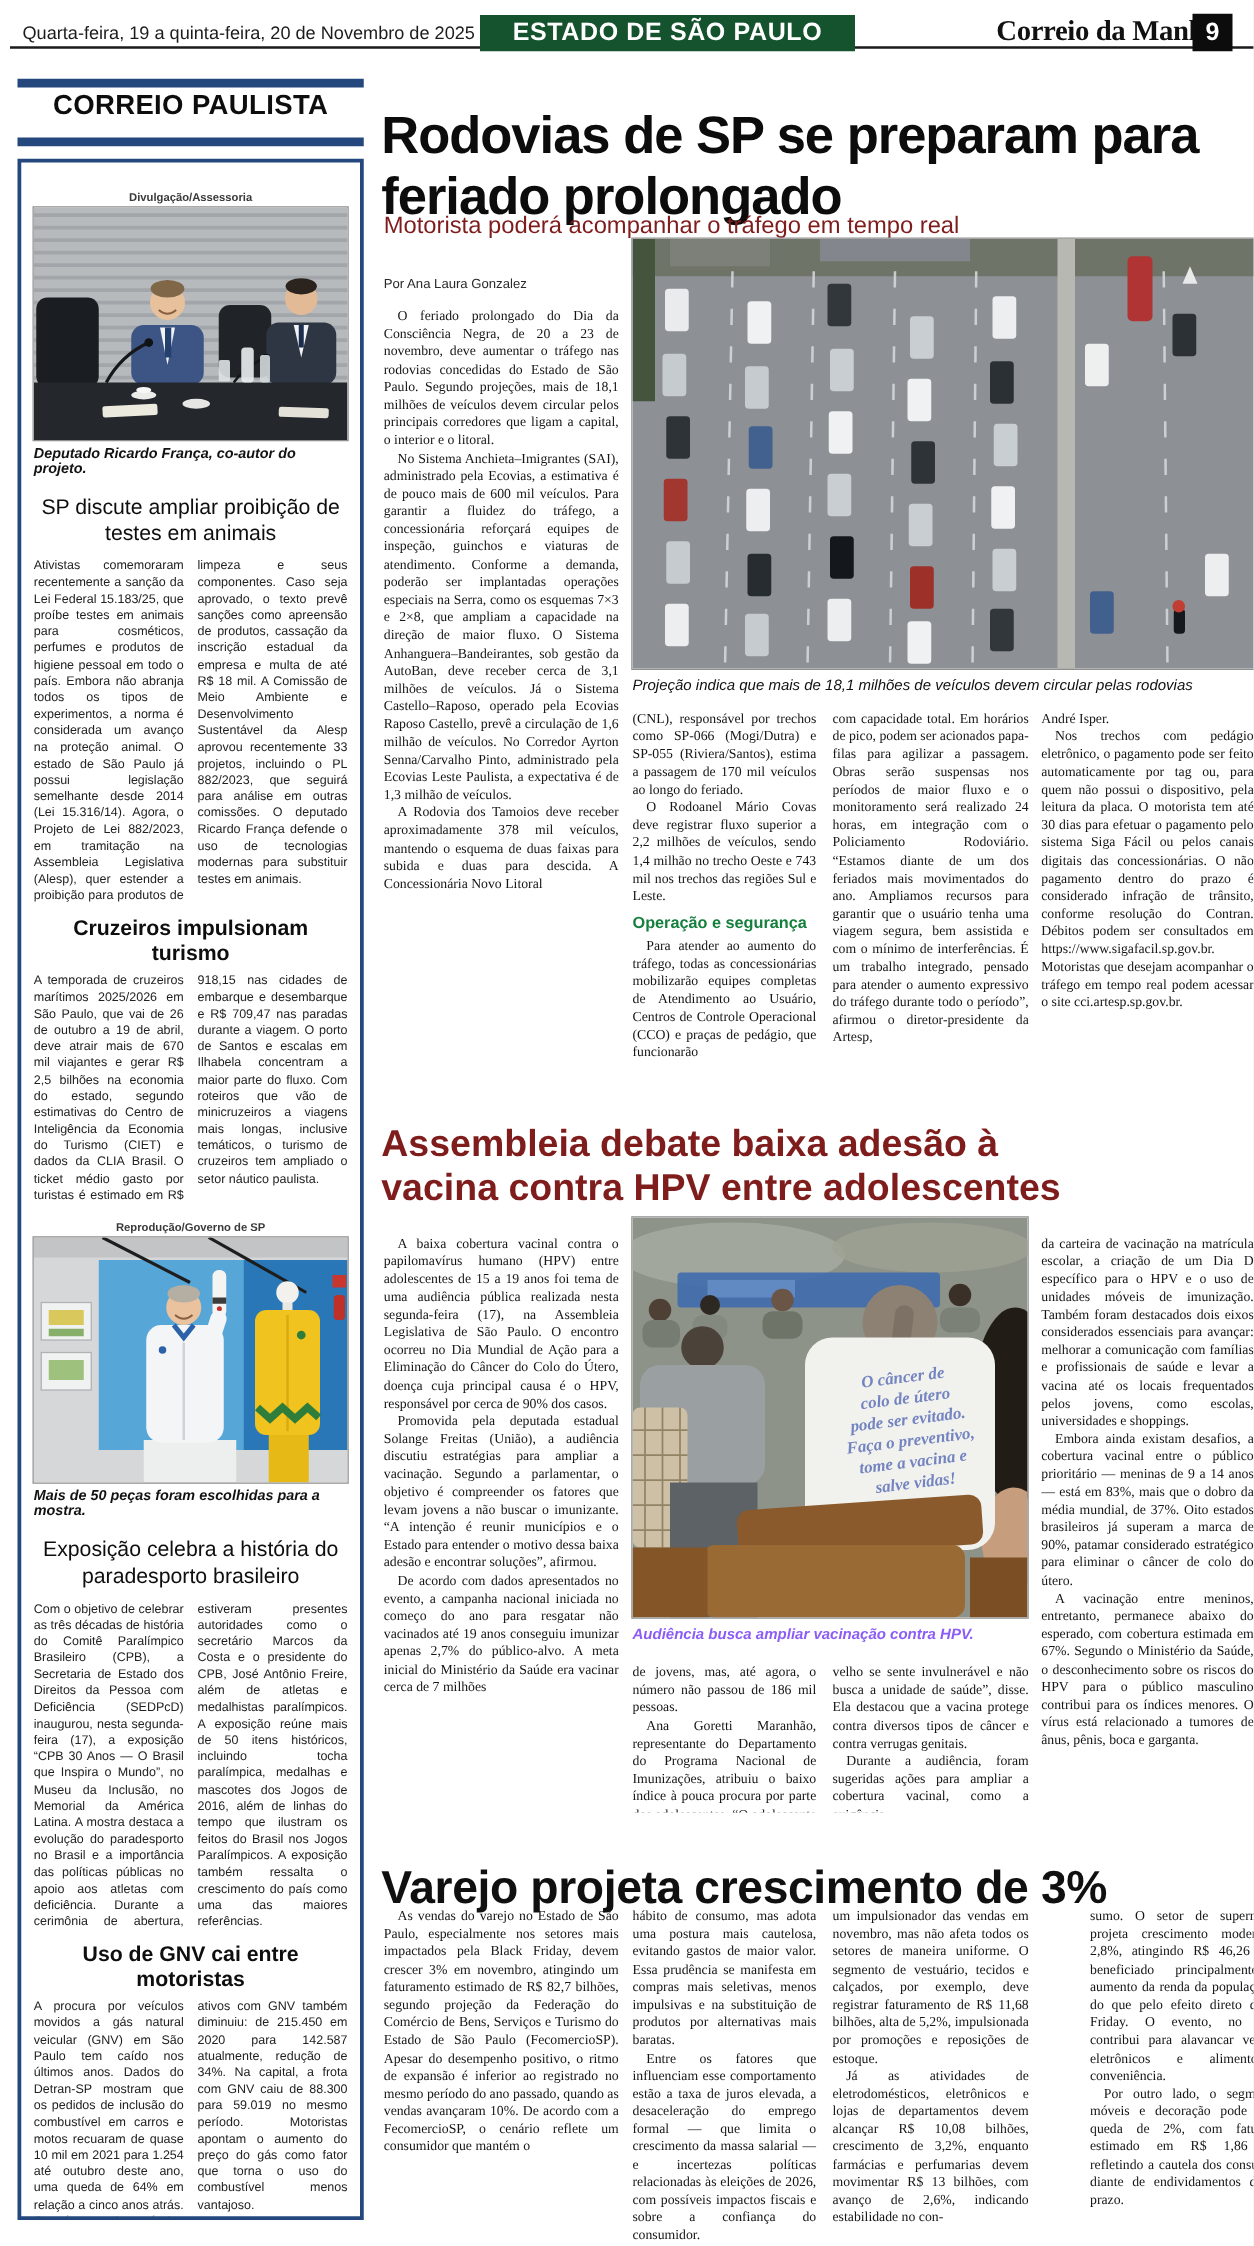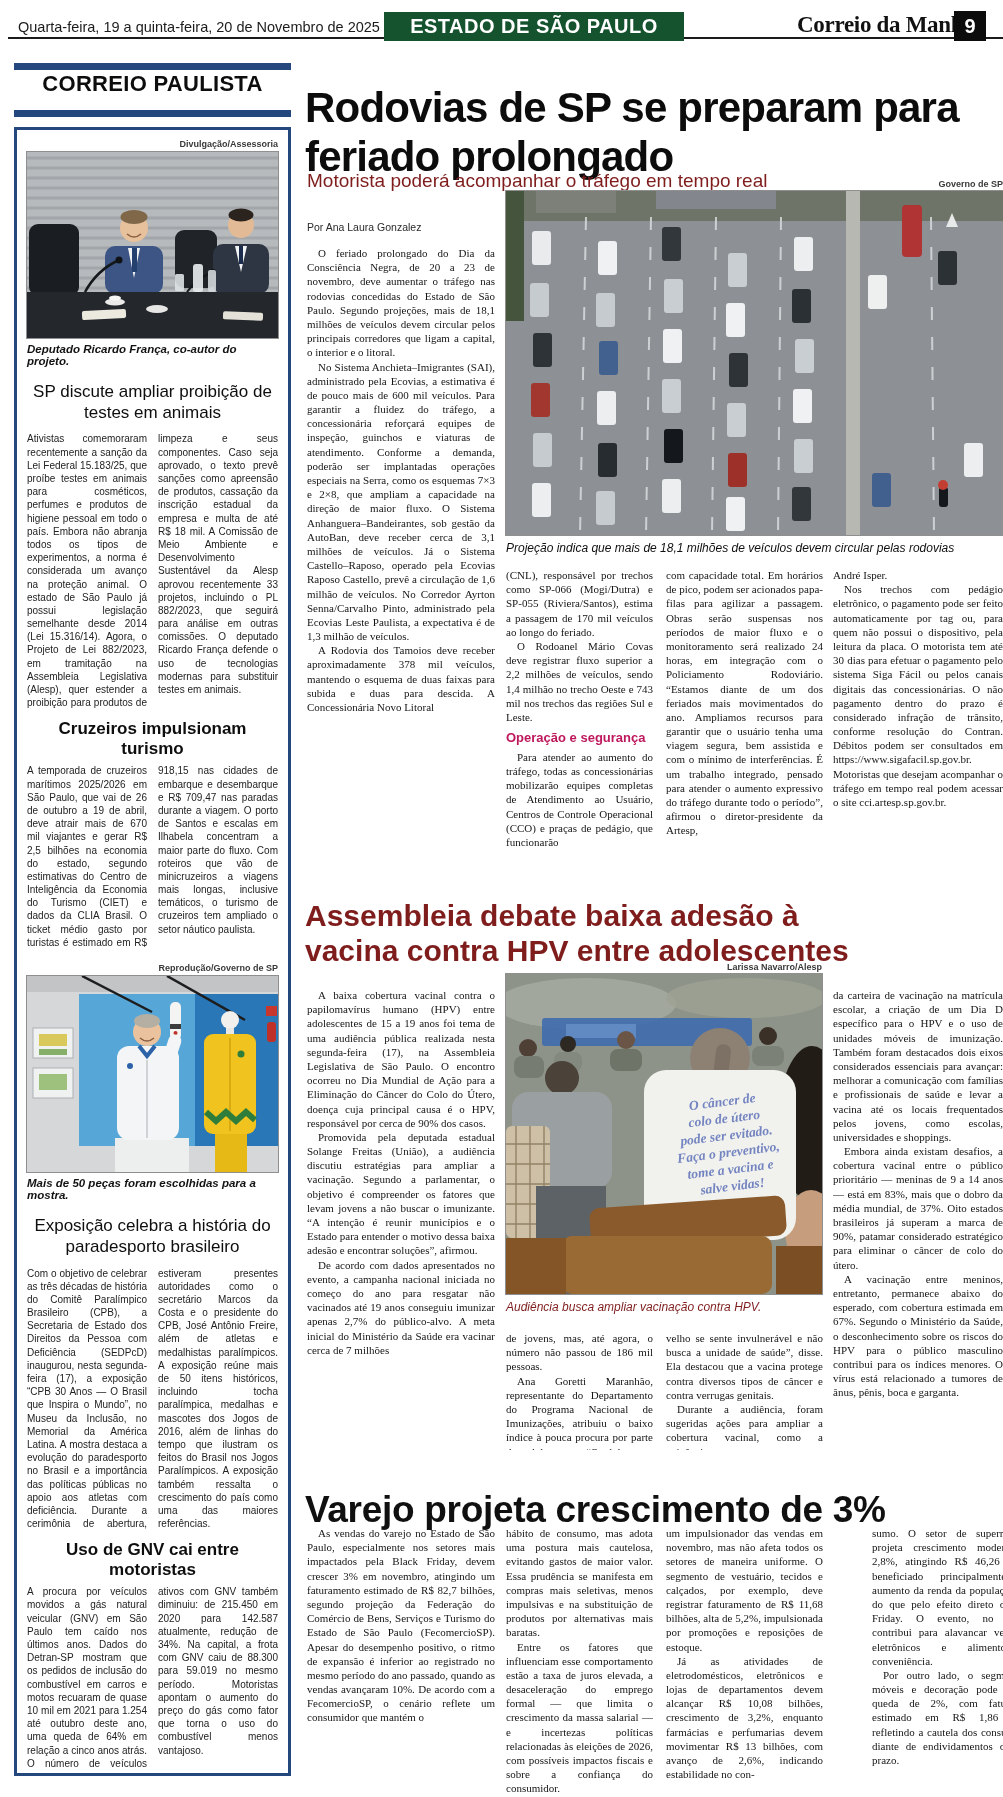--- a/index.html
+++ b/index.html
@@ -21,7 +21,7 @@
       letter-spacing:.3px;color:#0d0d0d;}
   .lc-box{left:14px;top:127px;width:277px;height:1649px;border:3px solid #24477d;
       box-sizing:border-box;padding:7px 10px 0 10px;overflow:hidden;}
-  .credit{font-size:9px;font-weight:bold;color:#3a3a3a;text-align:right;margin:2px 0 3px;}
+  .credit{font-size:9px;font-weight:bold;color:#3a3a3a;text-align:center;margin:16px 0 3px;}
   .photo{display:block;width:100%;outline:1px solid #8f8f8f;}
   .lc-caption{font-size:11.5px;font-style:italic;font-weight:bold;color:#121212;margin:5px 0 0;}
   .lc-h{font-size:17px;font-weight:normal;text-align:center;line-height:1.22;margin:15px 2px 9px;color:#0e0e0e;}

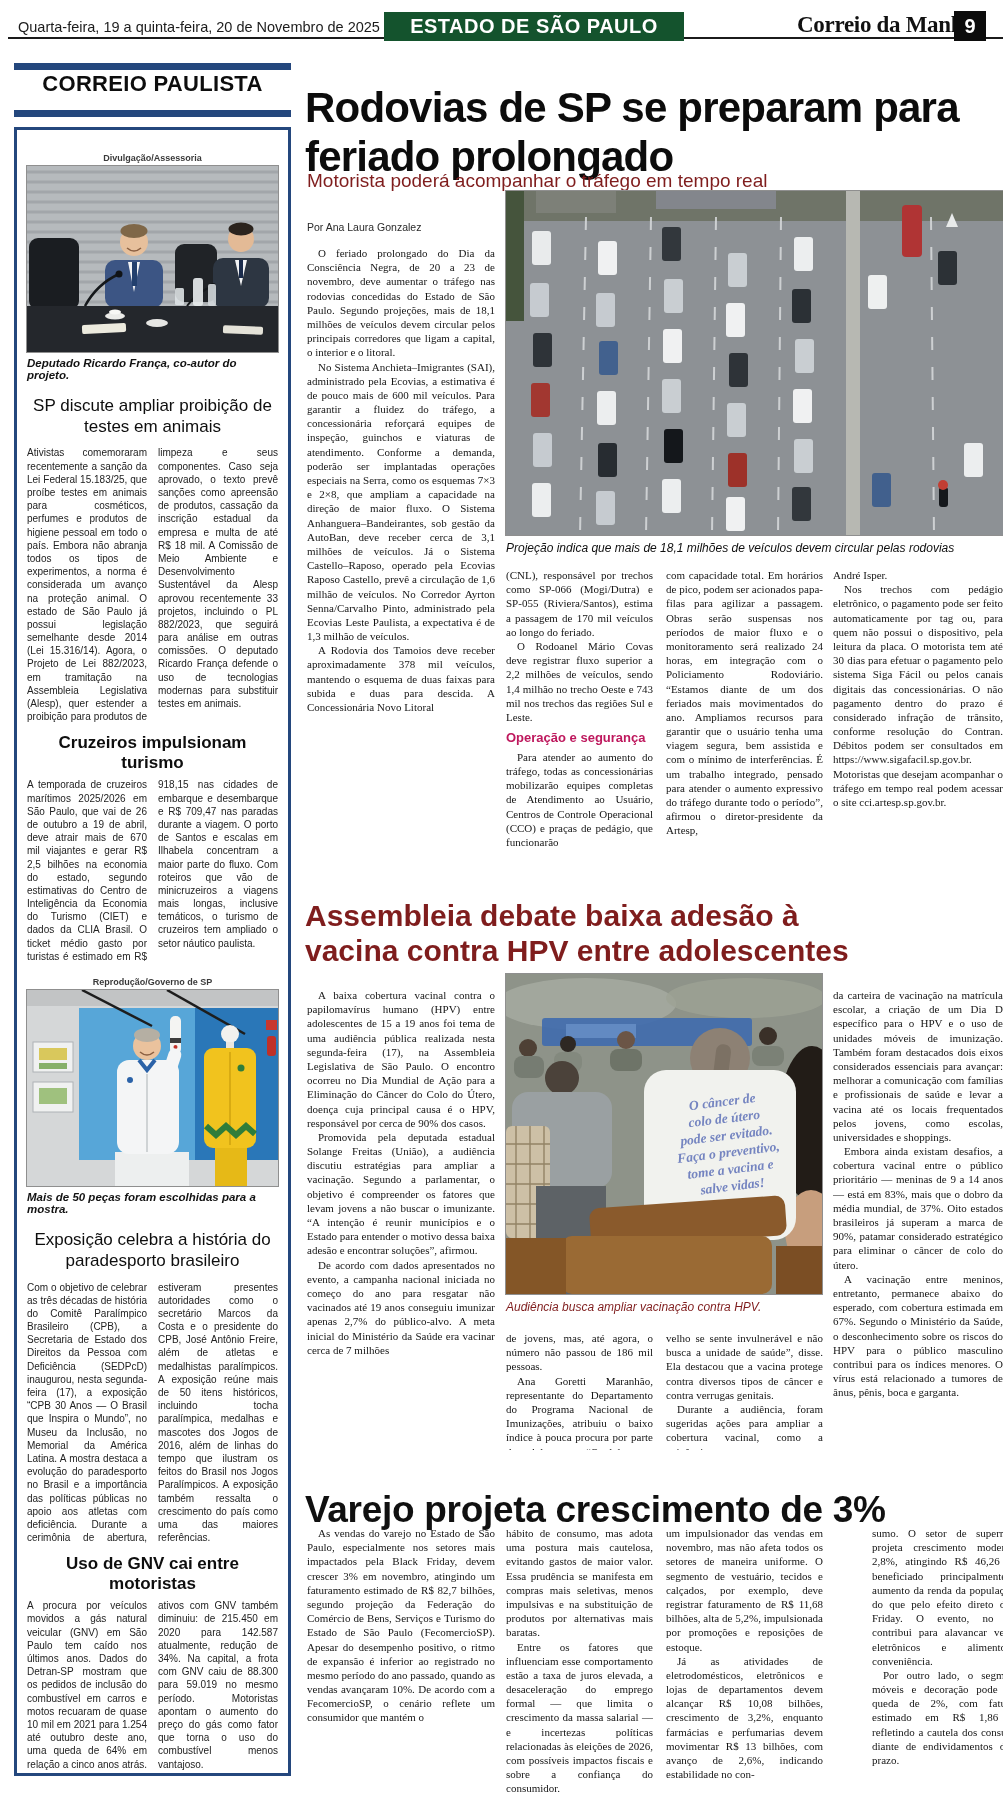--- a/index.html
+++ b/index.html
@@ -35,7 +35,7 @@
   .serifcol p{margin:0;text-indent:11px;}
   .serifcol p.cont{text-indent:0;}
   .m-subhead{font-family:"Liberation Sans",sans-serif;font-size:13px;font-weight:bold;
-      margin:6px 0 3px;color:#be185d;}
+      margin:6px 0 3px;color:#15803d;}
   
   .m-headline{left:305px;top:56px;width:700px;font-size:42px;line-height:1.16;font-weight:bold;
       letter-spacing:-.8px;color:#0c0c0c;}

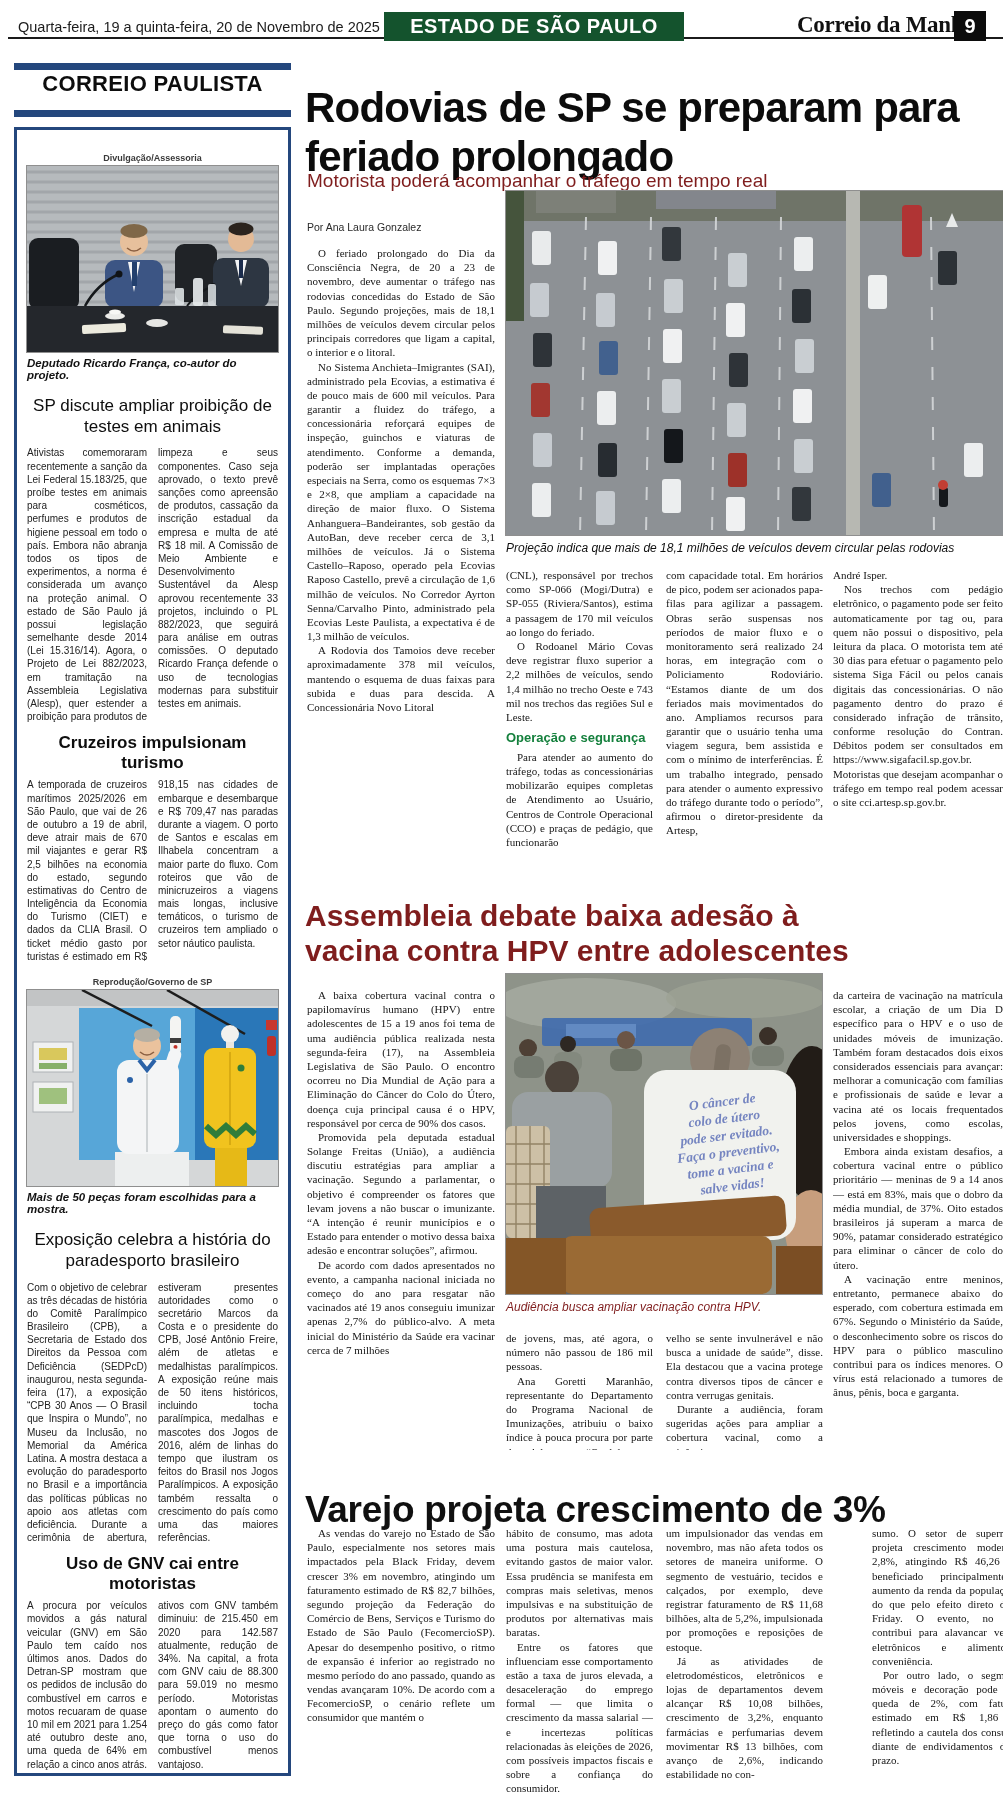--- a/index.html
+++ b/index.html
@@ -52,7 +52,7 @@
   .h-headline{left:305px;top:878px;width:580px;font-size:30px;line-height:1.17;color:#7f1d1d;}
   .h-credit{left:506px;top:960px;width:316px;}
   .h-photo{left:506px;top:974px;width:316px;height:320px;}
-  .h-caption{left:506px;top:1300px;width:316px;font-size:12px;font-style:italic;font-weight:normal;color:#7f1d1d;}
+  .h-caption{left:506px;top:1300px;width:316px;font-size:12px;font-style:italic;font-weight:bold;color:#8b5cf6;}
   .h-c1{left:307px;top:988px;width:188px;height:462px;}
   .h-c2{left:506px;top:1331px;width:147px;height:119px;}
   .h-c3{left:666px;top:1331px;width:157px;height:119px;}

